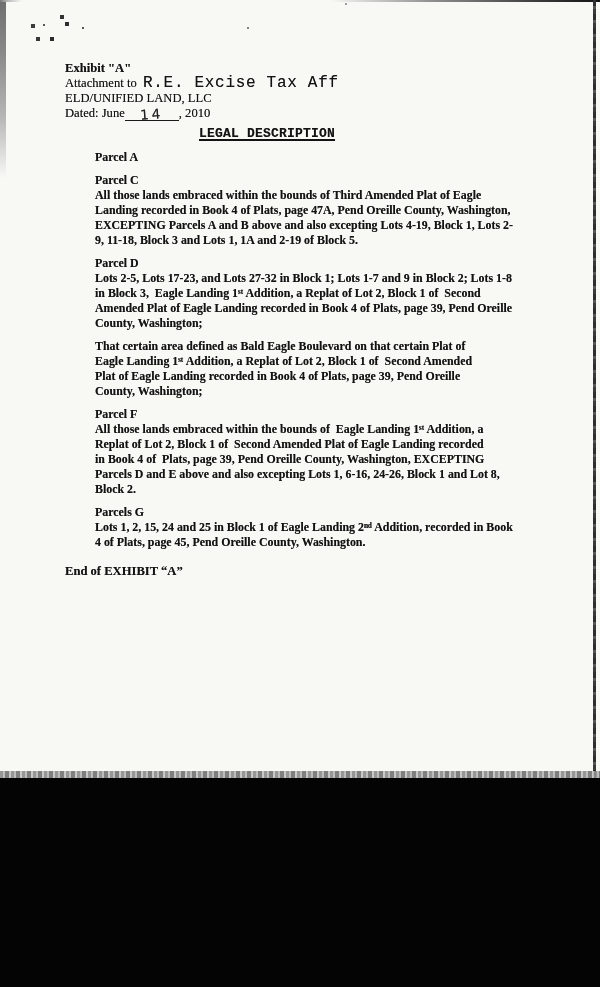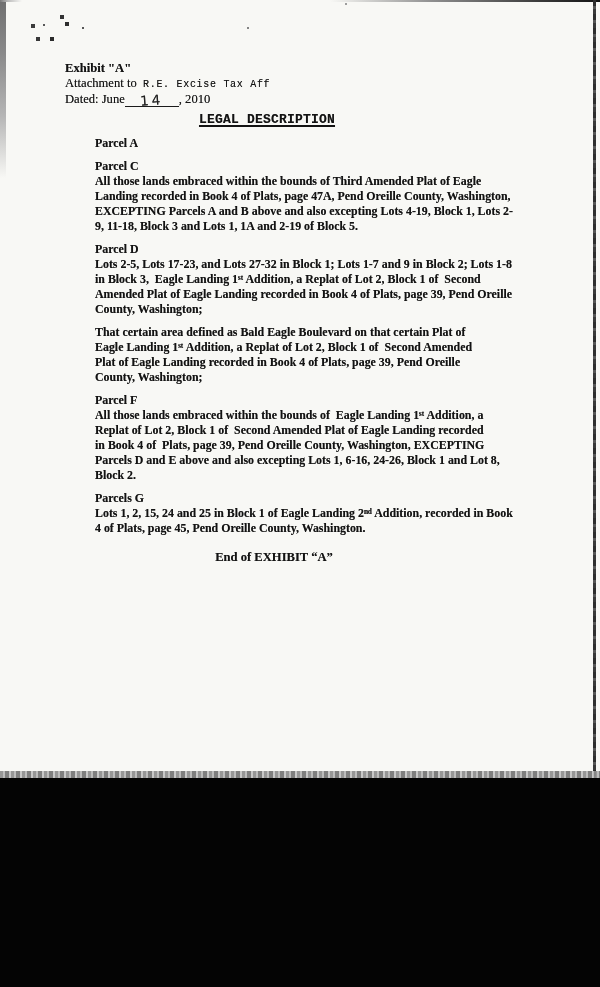--- a/index.html
+++ b/index.html
@@ -15,7 +15,7 @@
   .doc-title{font-weight:700;}
   .typed{
     font-family:"Liberation Mono","DejaVu Sans Mono",monospace;
-    font-size:10px;letter-spacing:.7px;
+    font-size:16px;letter-spacing:.7px;
   }
   .date-underline{
     display:inline-block;width:54px;height:13px;

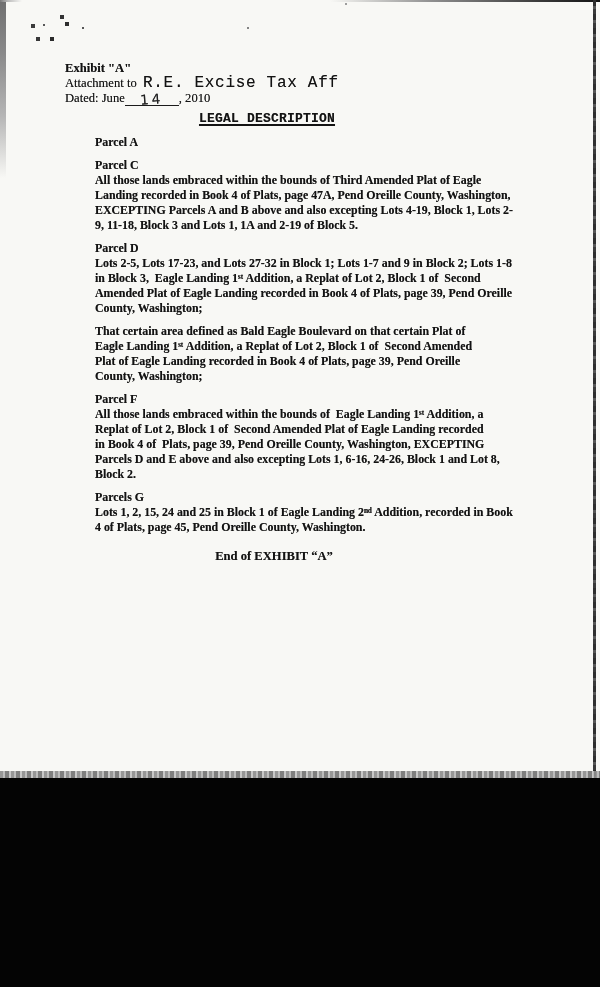--- a/index.html
+++ b/index.html
@@ -93,6 +93,7 @@
     <div class="doc-header">
       <div class="doc-title">Exhibit "A"</div>
       <div><span>Attachment to</span>&nbsp;&nbsp;<span class="typed">R.E. Excise Tax Aff</span></div>
+      <div>ELD/UNIFIED LAND, LLC</div>
       <div><span>Dated:  June</span><span class="date-underline"><span class="handwritten">14</span></span><span>, 2010</span></div>
     </div>
 

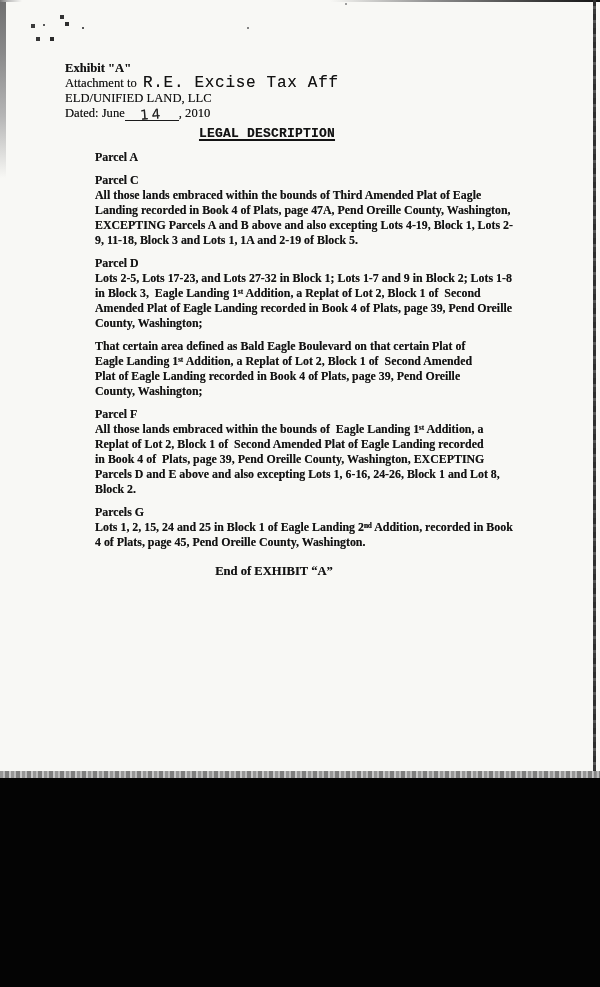--- a/index.html
+++ b/index.html
@@ -44,7 +44,7 @@
   .parcel{margin-bottom:8px;}
   .parcel-body{white-space:pre;}
   .end-line{
-    width:418px;text-align:center;margin-top:14px;
+    width:418px;margin-top:14px;
     font-weight:700;font-size:12.6px;
   }
   

